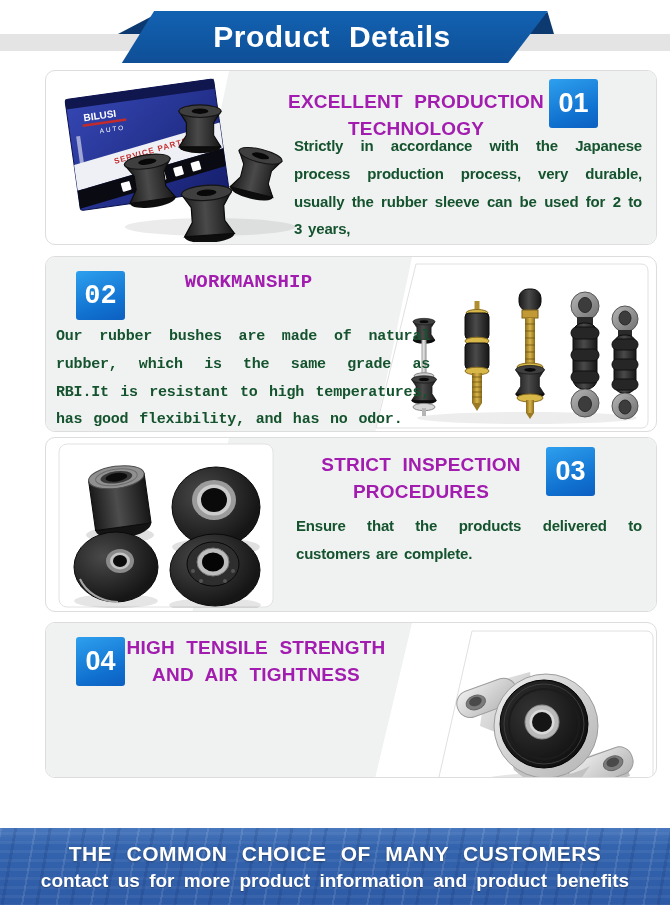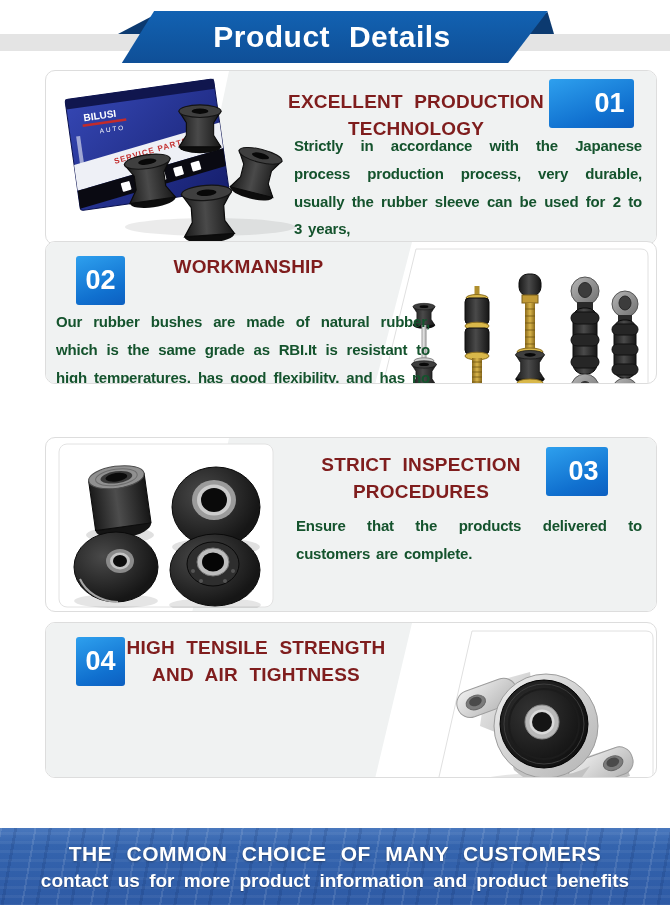--- a/index.html
+++ b/index.html
@@ -36,7 +36,7 @@
   .c3 .badge{left:500px;top:9px;padding-left:13px;}
   .c4 .badge{left:30px;top:14px;}
 
-  .sec-title{position:absolute;color:#7f1d1d;font-weight:bold;font-size:19px;line-height:1.42;
+  .sec-title{position:absolute;color:#a21caf;font-weight:bold;font-size:19px;line-height:1.42;
         text-align:center;word-spacing:6px;letter-spacing:.2px;}
   .c1 .sec-title{left:225px;top:18px;width:290px;}
   .c2 .sec-title{left:75px;top:12px;width:255px;}

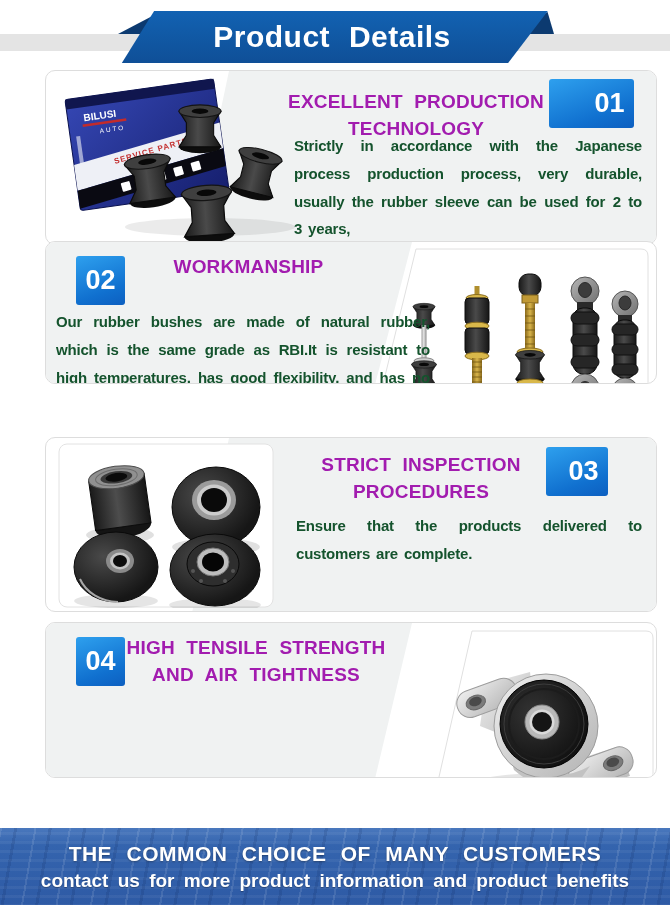--- a/index.html
+++ b/index.html
@@ -31,7 +31,7 @@
   .badge{position:absolute;width:49px;height:49px;border-radius:3px;
         background:linear-gradient(160deg,#2ea0ee,#1070cf 70%,#0d5fc0);
         color:#fff;font-weight:bold;font-size:27px;display:flex;align-items:center;justify-content:center;}
-  .c1 .badge{left:503px;top:8px;padding-left:36px;}
+  .c1 .badge{left:503px;top:8px;}
   .c2 .badge{left:30px;top:14px;}
   .c3 .badge{left:500px;top:9px;padding-left:13px;}
   .c4 .badge{left:30px;top:14px;}

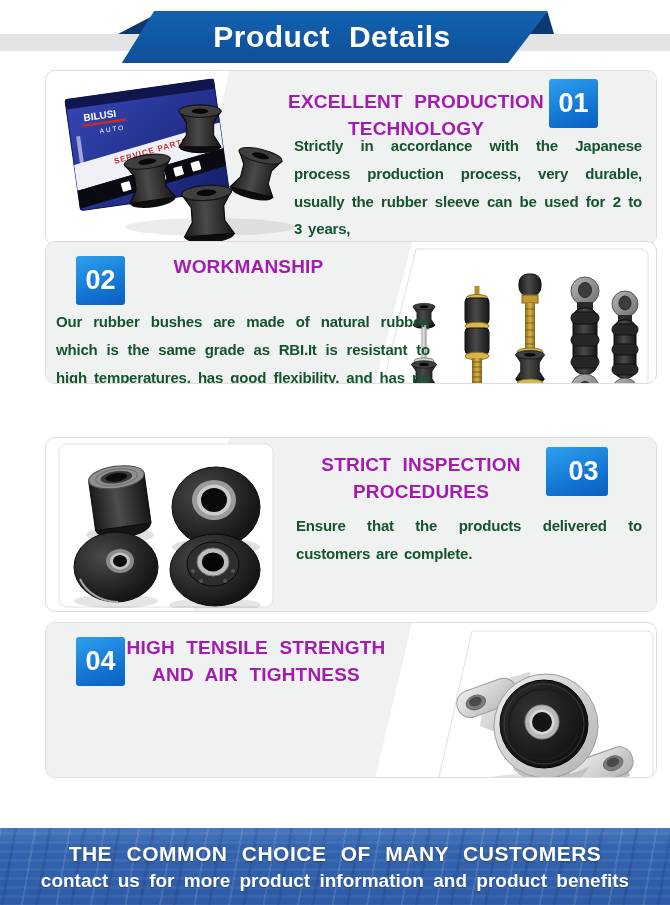--- a/index.html
+++ b/index.html
@@ -21,7 +21,7 @@
   .card{position:absolute;left:45px;width:612px;background:#fff;border:1px solid #ddd;
         border-radius:10px;overflow:hidden;box-sizing:border-box;}
   .c1{top:70px;height:175px;}
-  .c2{top:241px;height:143px;}
+  .c2{top:256px;height:176px;font-family:Liberation Mono, monospace;}
   .c3{top:437px;height:175px;}
   .c4{top:622px;height:156px;}
   .shade{position:absolute;inset:0;background:#f0f2f2;}

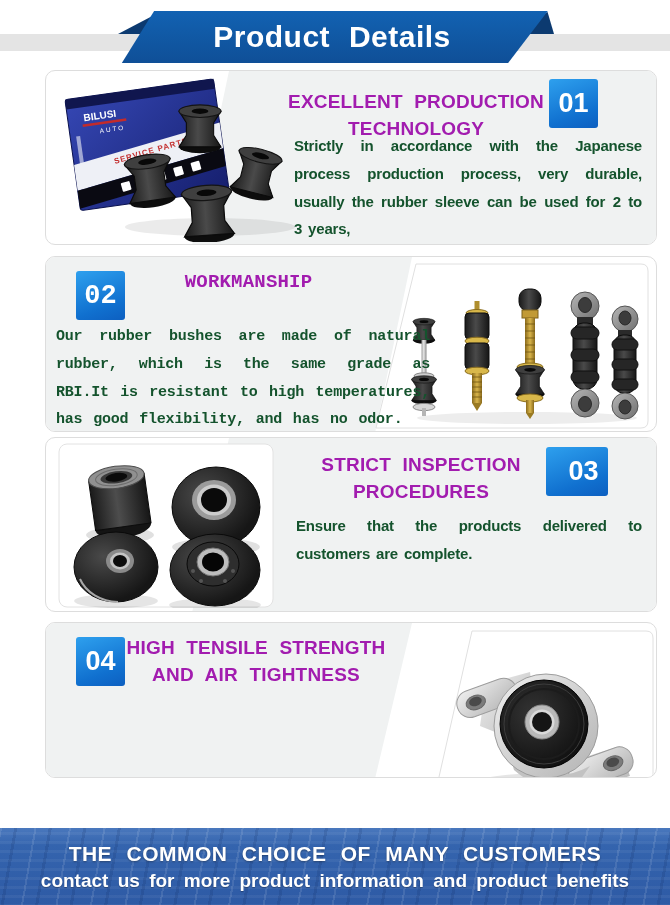--- a/index.html
+++ b/index.html
@@ -33,7 +33,7 @@
         color:#fff;font-weight:bold;font-size:27px;display:flex;align-items:center;justify-content:center;}
   .c1 .badge{left:503px;top:8px;}
   .c2 .badge{left:30px;top:14px;}
-  .c3 .badge{left:500px;top:9px;padding-left:13px;}
+  .c3 .badge{left:500px;top:9px;}
   .c4 .badge{left:30px;top:14px;}
 
   .sec-title{position:absolute;color:#a21caf;font-weight:bold;font-size:19px;line-height:1.42;

